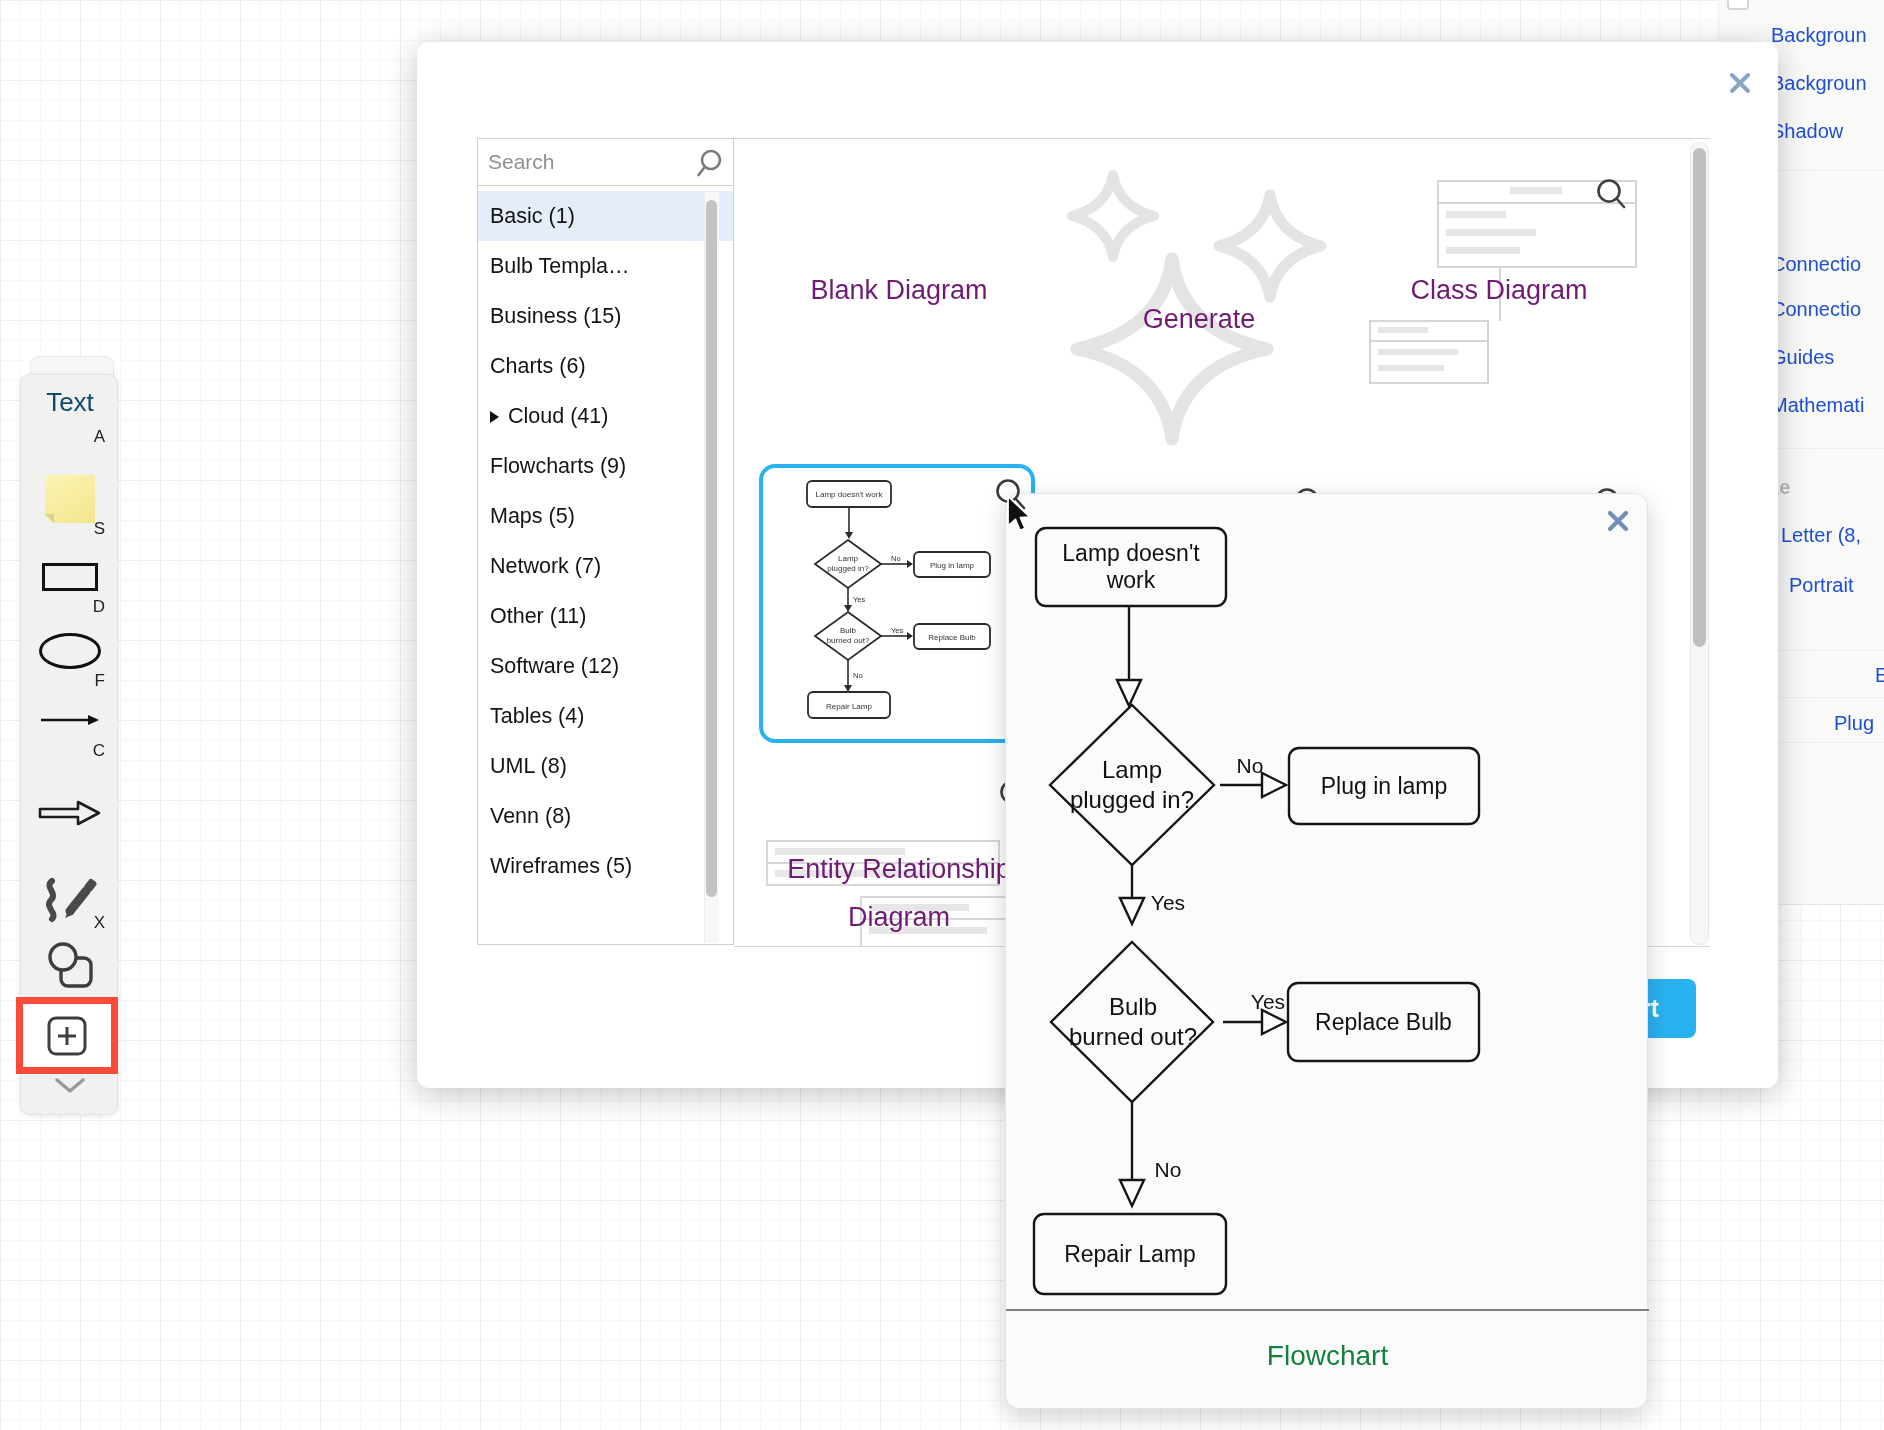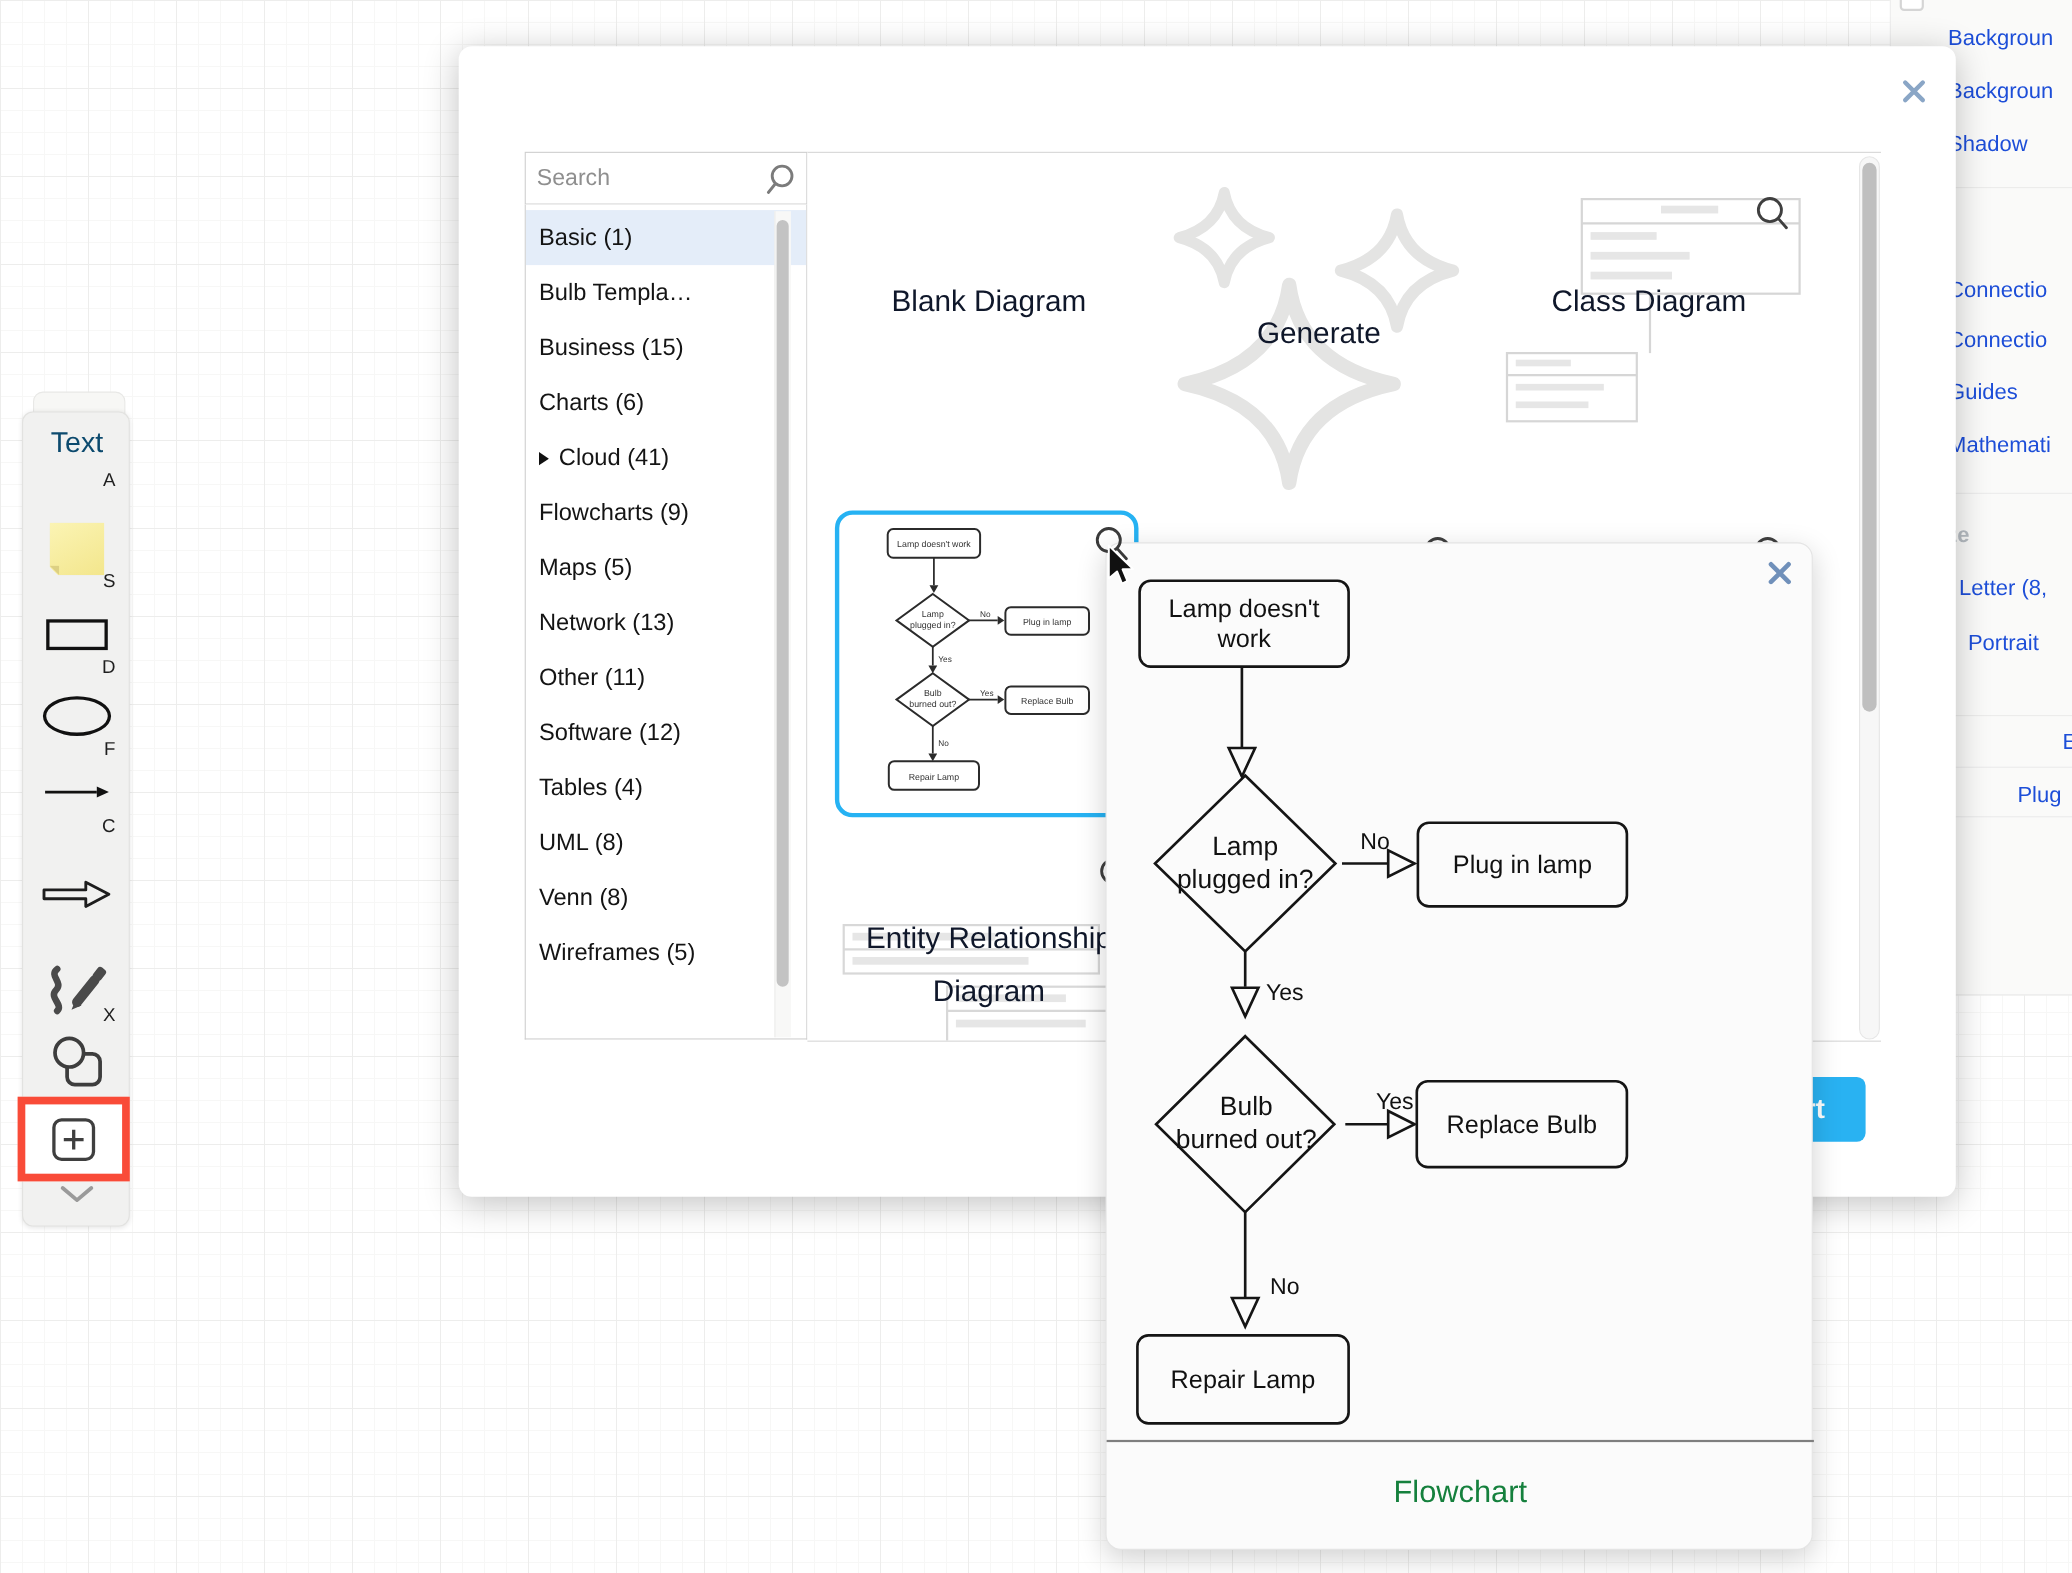--- a/index.html
+++ b/index.html
@@ -43,7 +43,7 @@
   #list-thumb{left:289px;top:158px;width:11px;height:697px;background:#c3c3c3;border-radius:6px;}
 
   #tpl-viewport{left:317px;top:96px;width:976px;height:809px;border-top:1px solid #d6d6d6;border-bottom:1px solid #d6d6d6;background:#fff;overflow:hidden;}
-  .tpl-label{position:absolute;text-align:center;color:#0f172a;font-size:27px;line-height:46px;cursor:pointer;}
+  .tpl-label{position:absolute;text-align:center;color:#701a75;font-size:27px;line-height:46px;cursor:pointer;margin-top:16px;}
   #tpl-scroll{left:1273px;top:100px;width:19px;height:803px;background:#f7f7f7;border:1px solid #e6e6e6;border-radius:10px;}
   #tpl-thumb{left:1276px;top:106px;width:13px;height:499px;background:#bfbfbf;border-radius:7px;}
   #sel-cell{position:absolute;left:25px;top:325px;width:276px;height:279px;border:4px solid #26b2f3;border-radius:16px;background:#fff;cursor:pointer;}

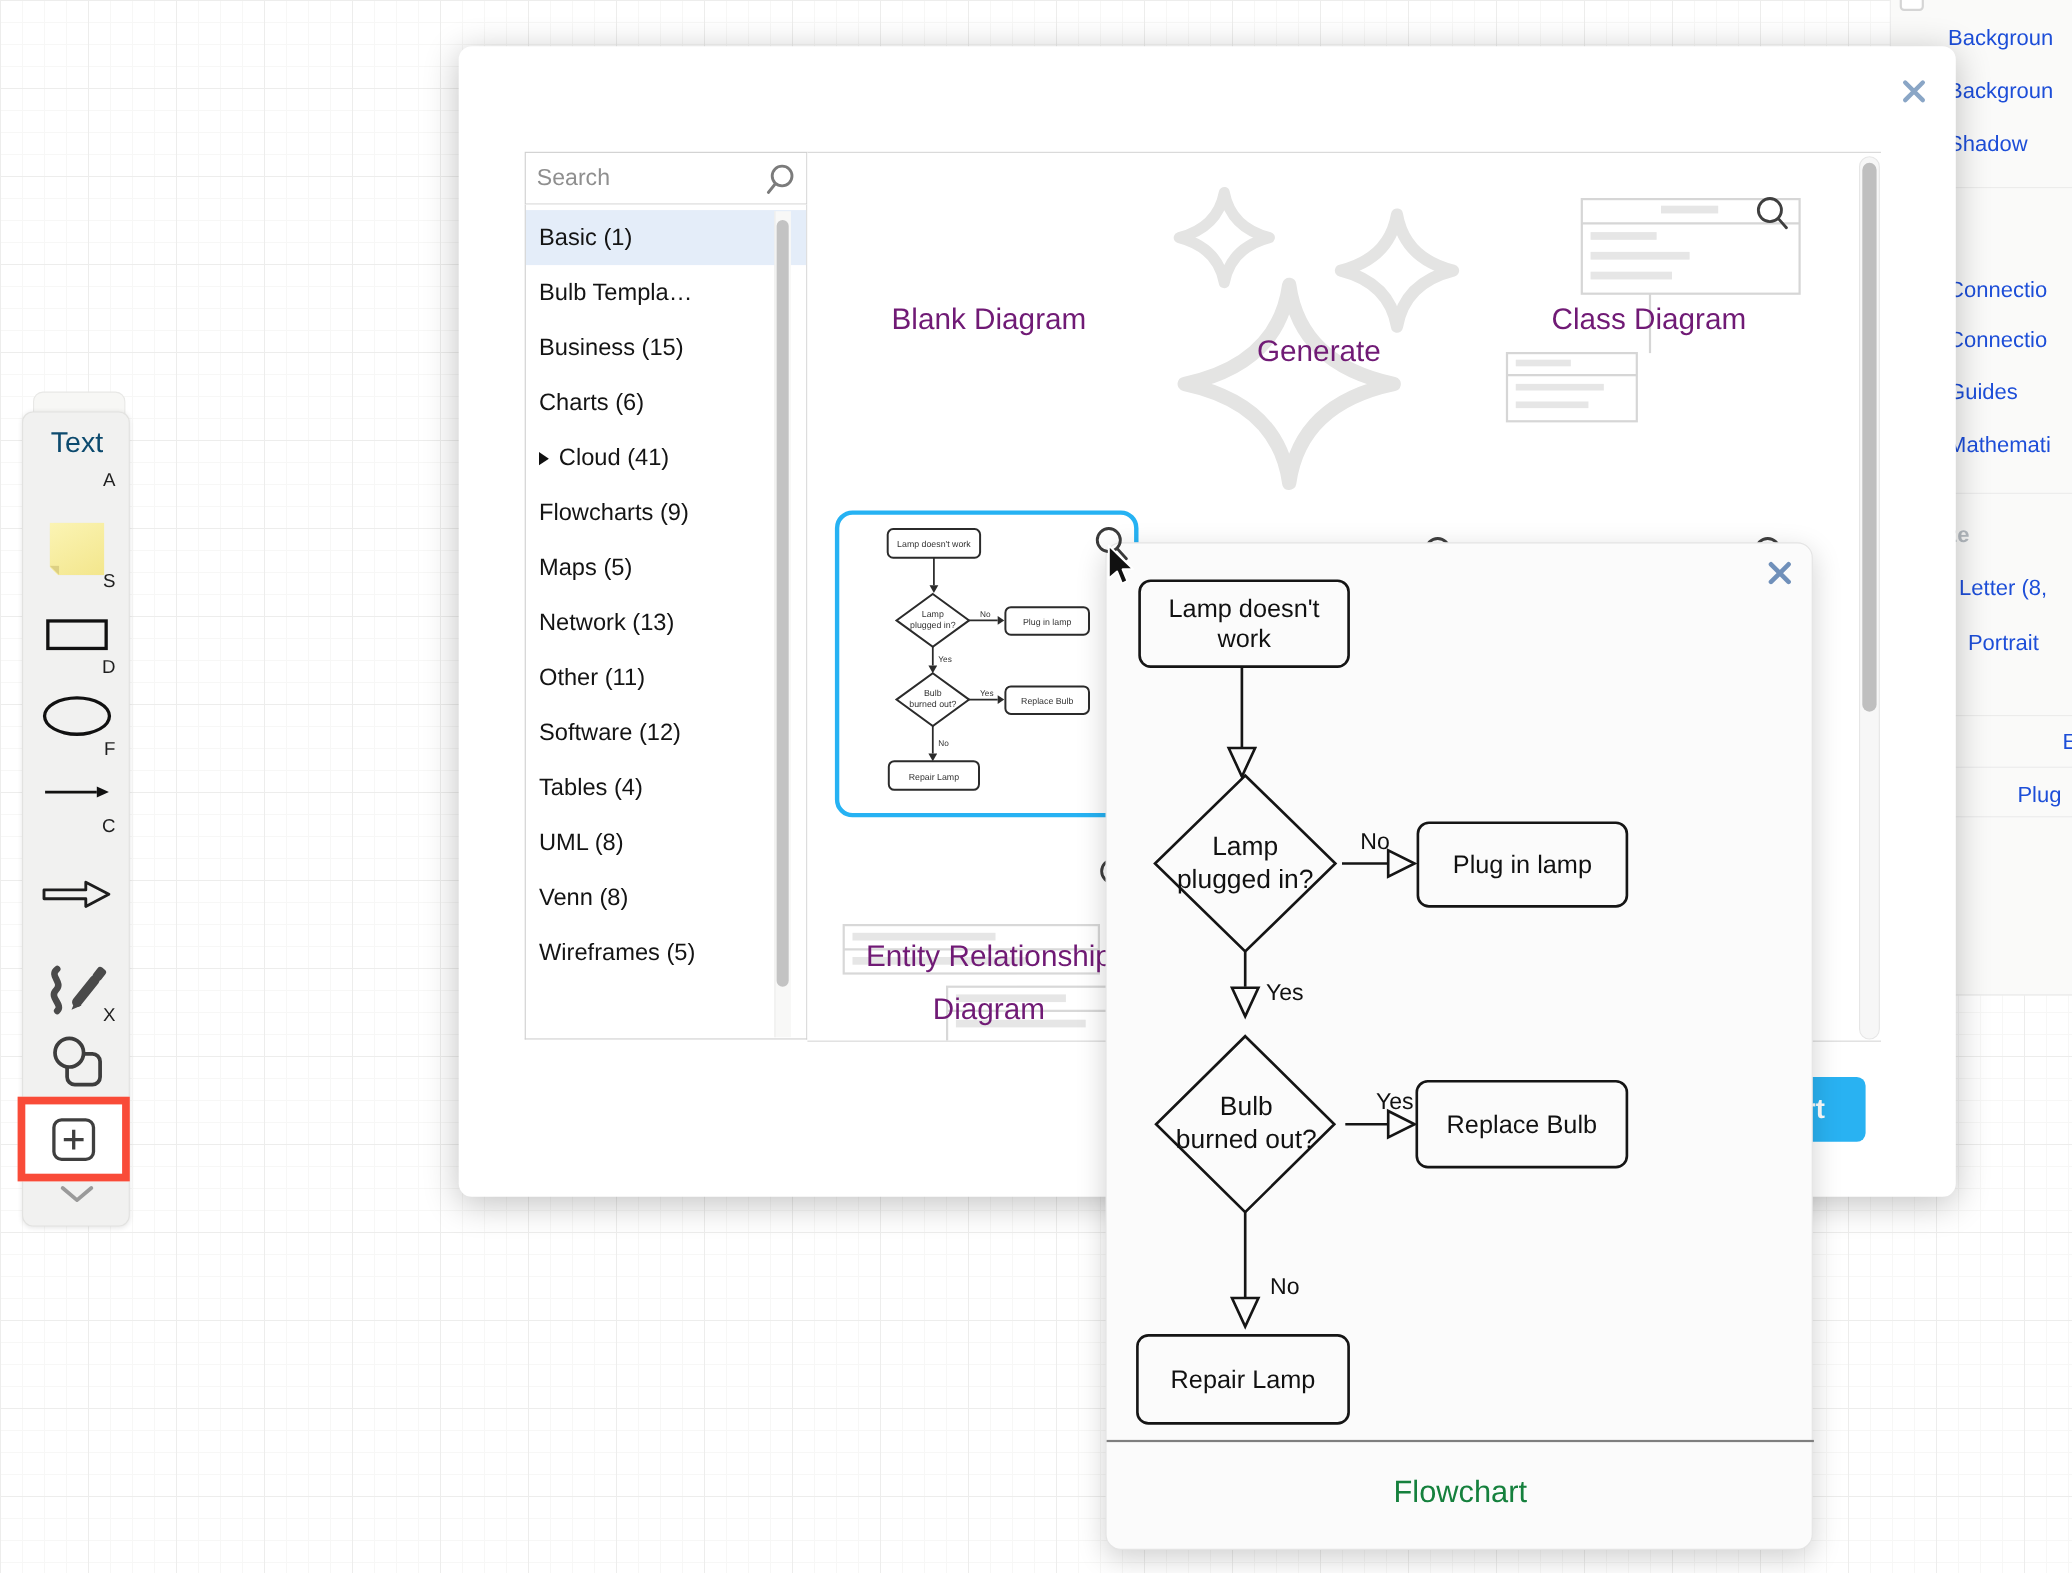--- a/index.html
+++ b/index.html
@@ -161,7 +161,7 @@
       <div class="cat"><span class="tri"></span><span>Cloud (41)</span></div>
       <div class="cat">Flowcharts (9)</div>
       <div class="cat">Maps (5)</div>
-      <div class="cat">Network (13)</div>
+      <div class="cat">Network (7)</div>
       <div class="cat">Other (11)</div>
       <div class="cat">Software (12)</div>
       <div class="cat">Tables (4)</div>

